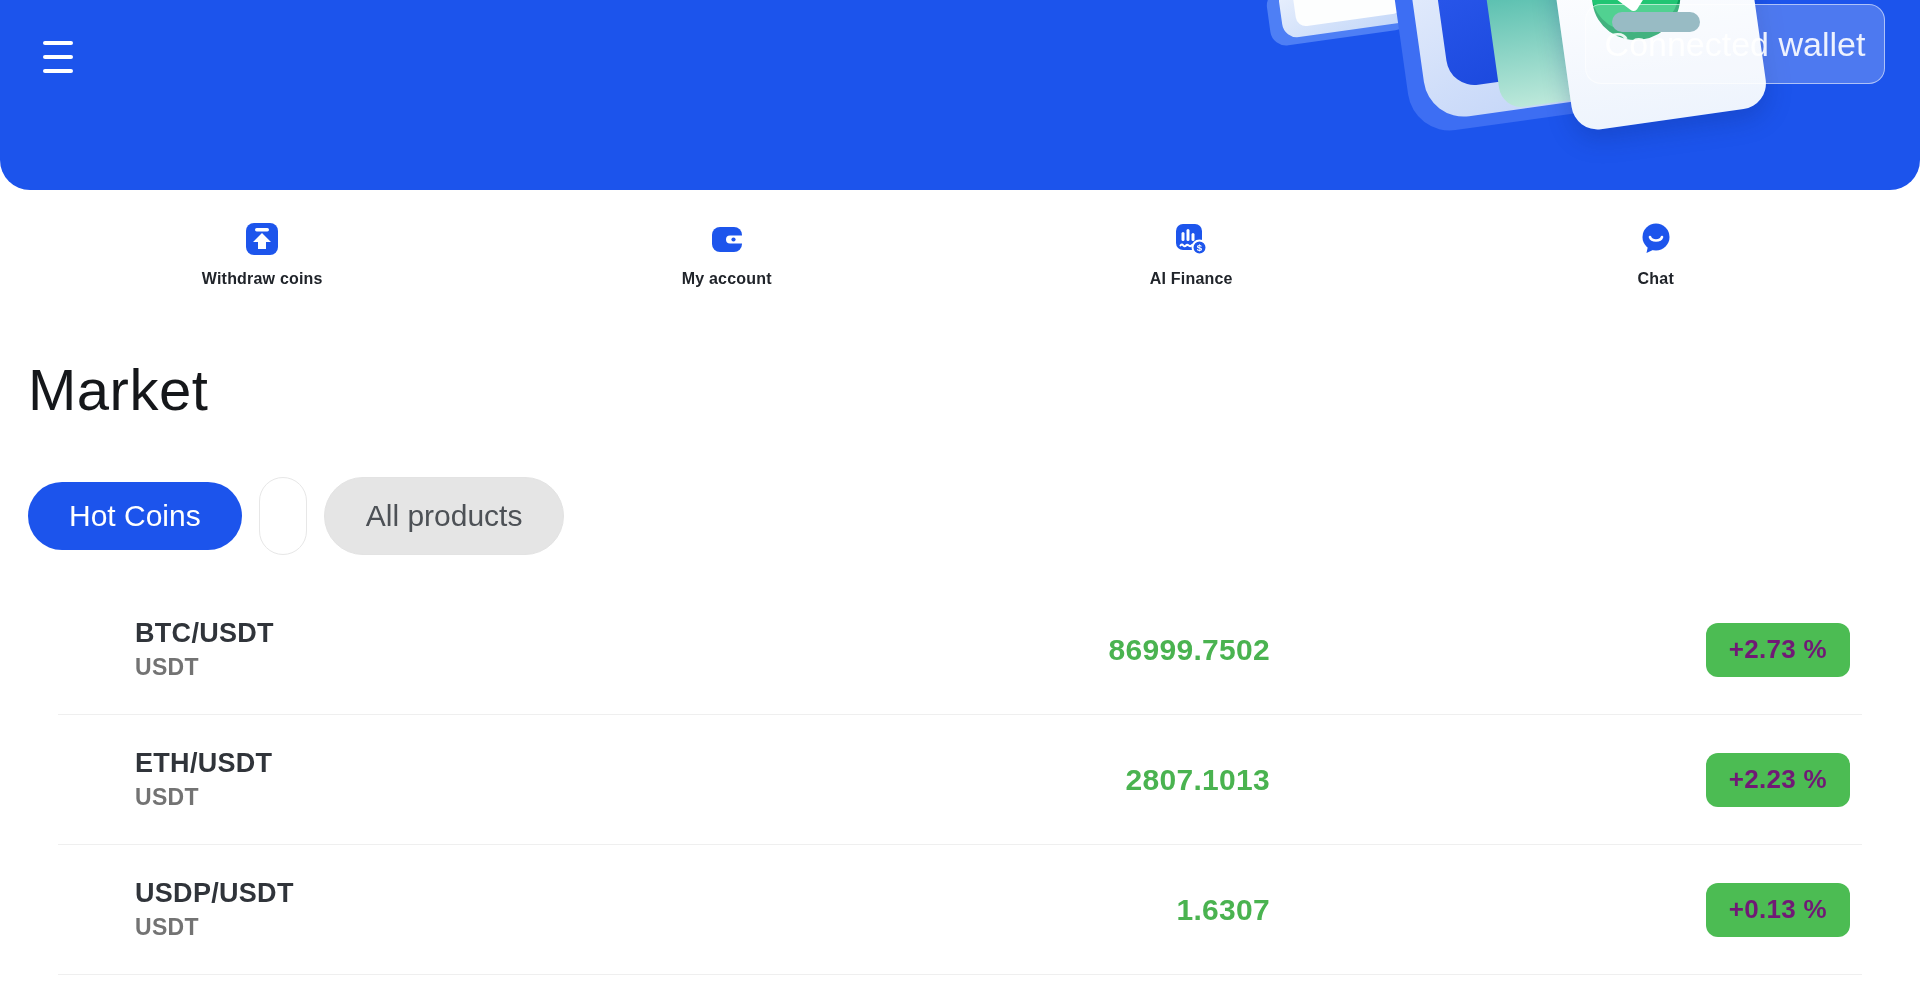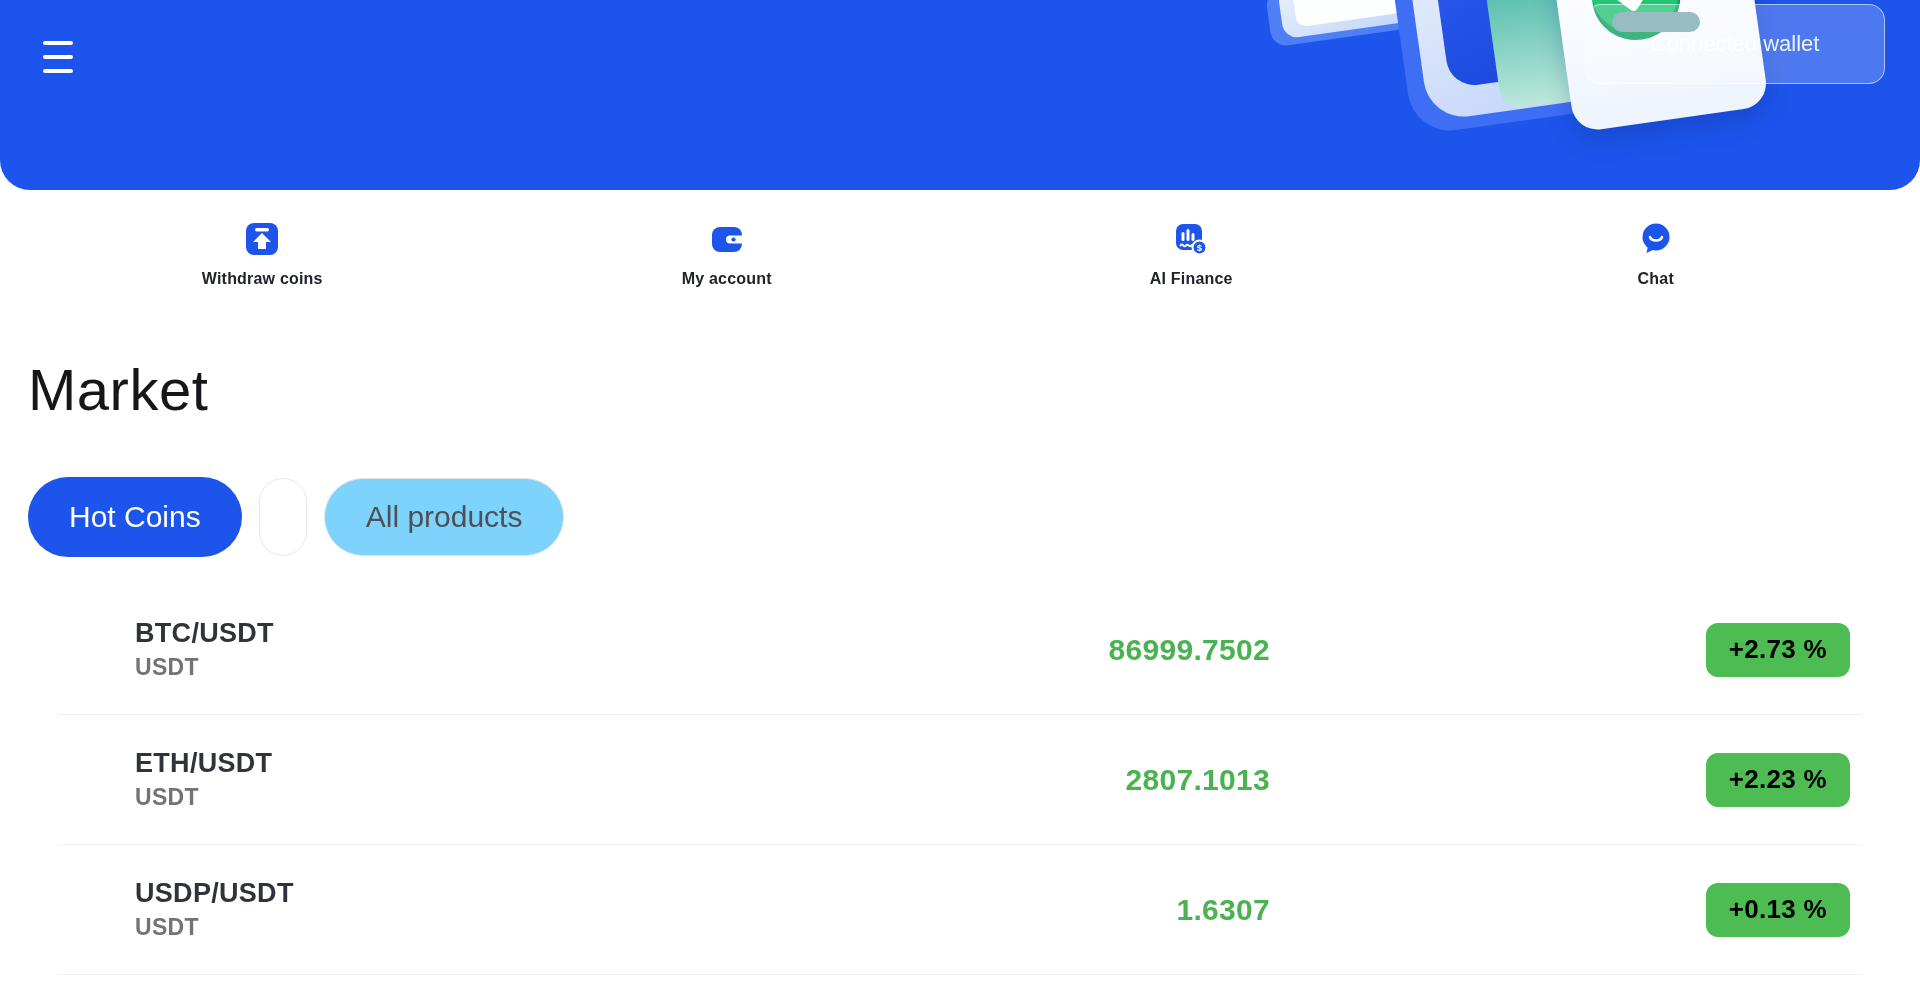--- a/index.html
+++ b/index.html
@@ -54,7 +54,7 @@
     border:1.5px solid rgba(255,255,255,0.55);
     border-radius:16px;
     color:rgba(255,255,255,0.9);
-    font-size:22px;font-weight:400;
+    font-size:34px;font-weight:400;
     display:flex;align-items:center;justify-content:center;
     cursor:pointer;z-index:9;
   }

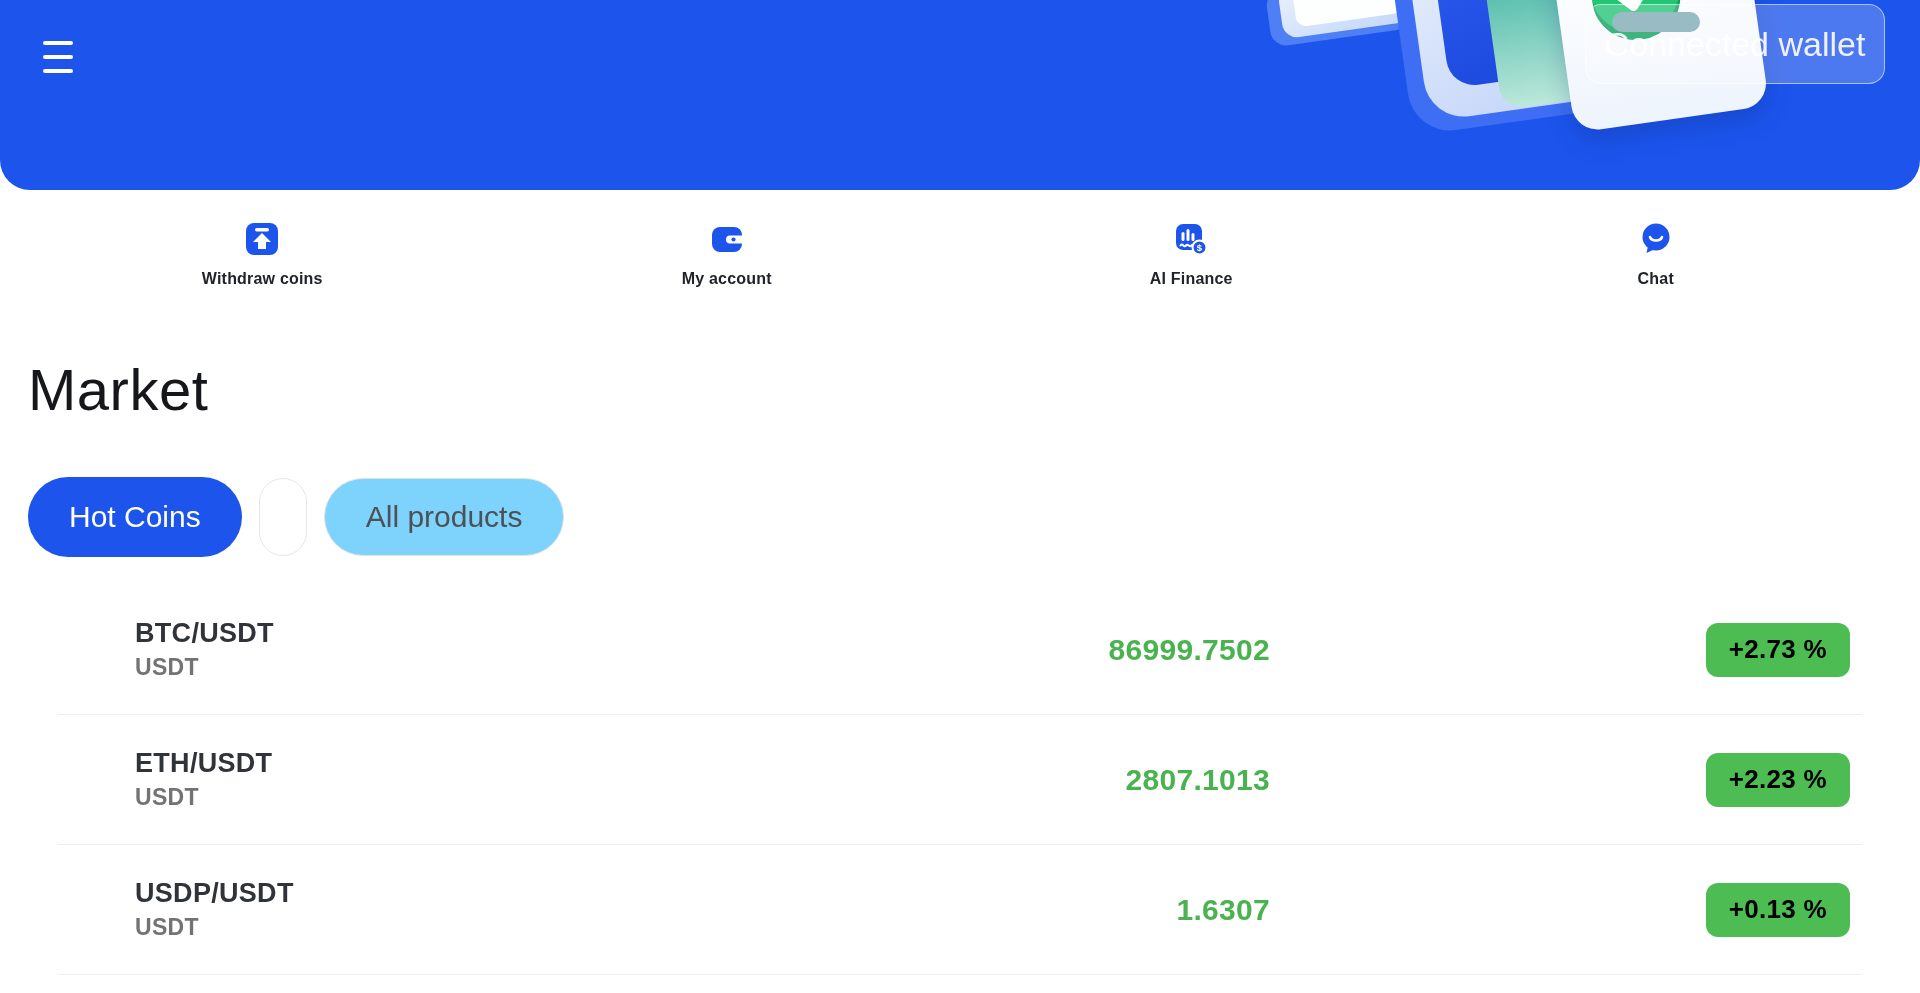--- a/index.html
+++ b/index.html
@@ -81,7 +81,7 @@
     display:flex;align-items:center;justify-content:center;
     border-radius:42px;font-size:30px;cursor:pointer;white-space:nowrap;
   }
-  .pill-hot{height:80px;padding:0 41px;background:var(--primary);color:#fff;font-weight:500;}
+  .pill-hot{height:68px;padding:0 41px;background:var(--primary);color:#fff;font-weight:500;}
   .pill-empty{height:78px;width:48px;margin-left:17px;background:#fff;border:1.5px solid #e7e7e7;}
   .pill-all{height:78px;padding:9px 41px;margin-left:17px;background:#7dd3fc;border:1.5px solid #e3e3e3;color:#4d5156;font-weight:400;}
 

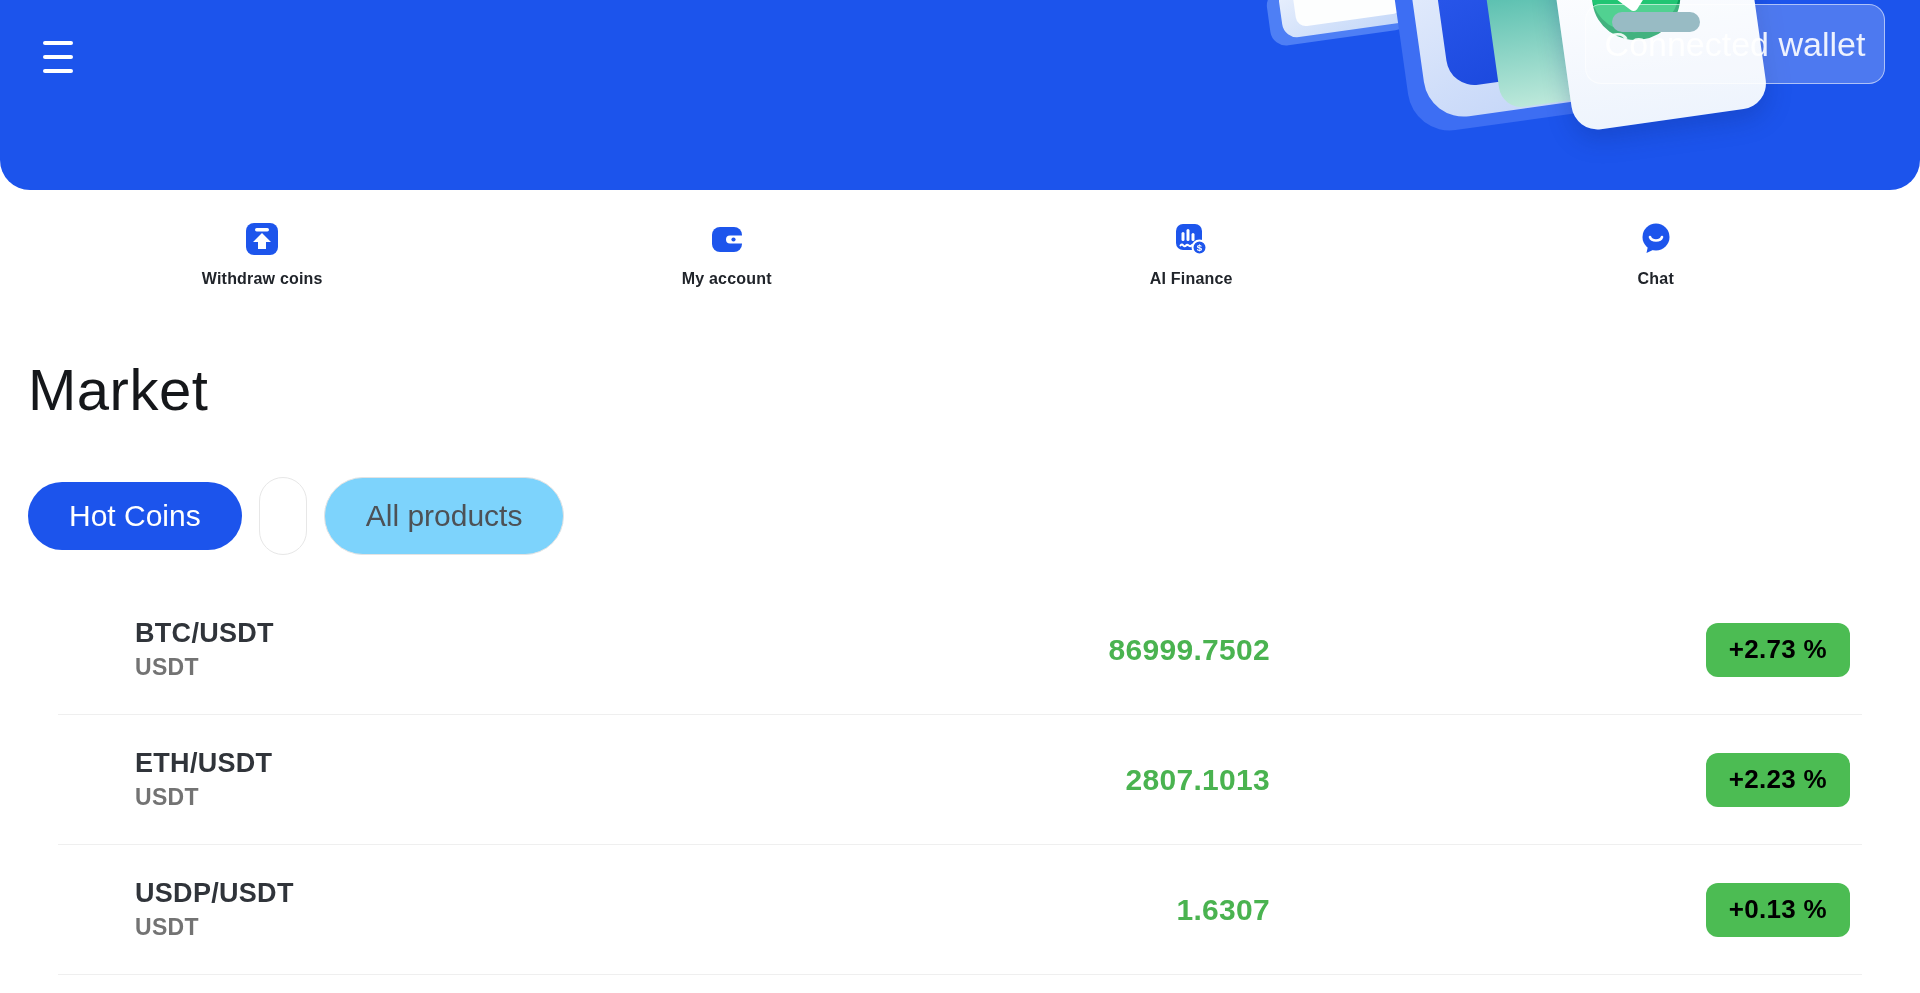--- a/index.html
+++ b/index.html
@@ -83,7 +83,7 @@
   }
   .pill-hot{height:68px;padding:0 41px;background:var(--primary);color:#fff;font-weight:500;}
   .pill-empty{height:78px;width:48px;margin-left:17px;background:#fff;border:1.5px solid #e7e7e7;}
-  .pill-all{height:78px;padding:9px 41px;margin-left:17px;background:#7dd3fc;border:1.5px solid #e3e3e3;color:#4d5156;font-weight:400;}
+  .pill-all{height:78px;padding:9px 41px;margin-left:17px;background:#e5e5e5;border:1.5px solid #e3e3e3;color:#4d5156;font-weight:400;}
 
   
   .market-list{position:absolute;left:58px;right:58px;top:585px;}

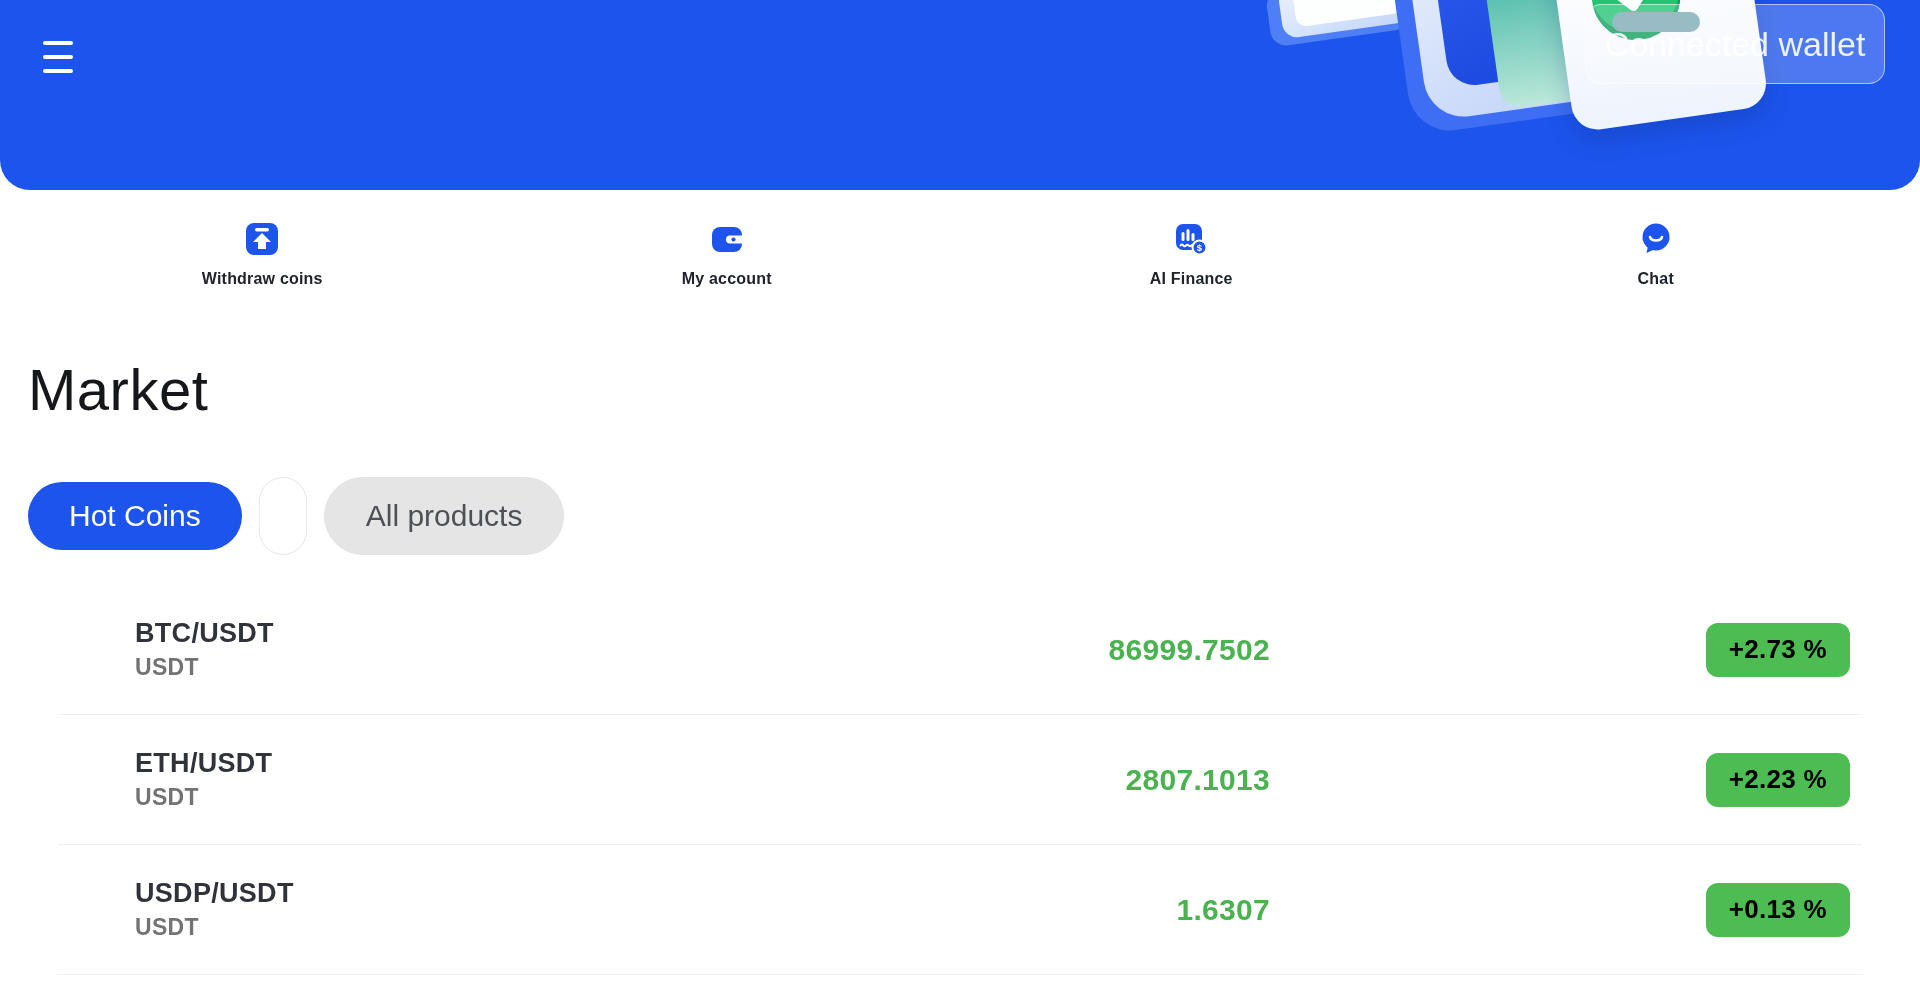--- a/index.html
+++ b/index.html
@@ -99,7 +99,7 @@
   .price-col{width:665px;text-align:right;font-size:30px;font-weight:700;color:var(--green_text);letter-spacing:.3px;}
   .change-badge{
     margin-left:auto;height:54px;padding:0 23px;border-radius:12px;
-    background:var(--green_badge);color:#000000;font-size:26px;font-weight:700;
+    background:var(--green_badge);color:#701a75;font-size:26px;font-weight:700;
     display:flex;align-items:center;letter-spacing:.3px;
   }
 </style>

